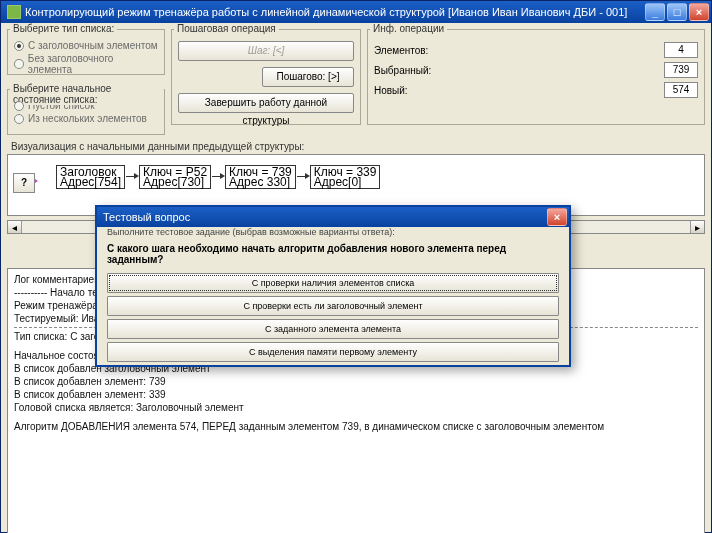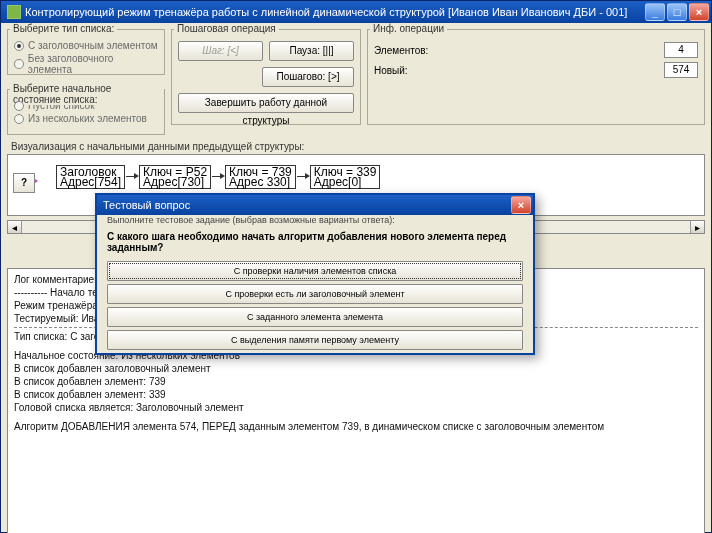--- a/index.html
+++ b/index.html
@@ -91,7 +91,6 @@
         <span class="glabel">Пошаговая операция</span>
         <div style="display:flex; gap:6px;">
           <div class="btn dis" style="flex:1;font-style:italic;">Шаг: [&lt;]</div>
-          <div class="btn" style="flex:1;">Пауза: [||]</div>
         </div>
         <div style="display:flex; justify-content:flex-end;">
             <div class="btn" style="width:92px;">Пошагово: [&gt;]</div>

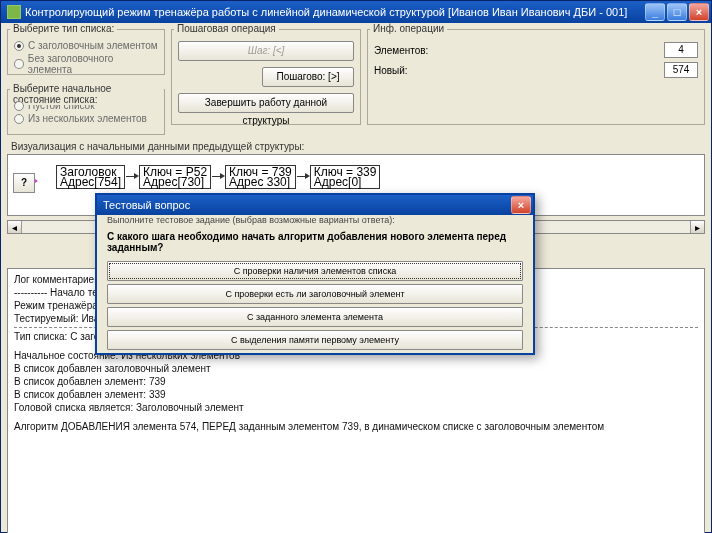--- a/index.html
+++ b/index.html
@@ -105,6 +105,10 @@
             <span class="val">4</span>
           </div>
         <div class="kv">
+            <span>Выбранный:</span>
+            <span class="val">739</span>
+          </div>
+        <div class="kv">
             <span>Новый:</span>
             <span class="val">574</span>
           </div>

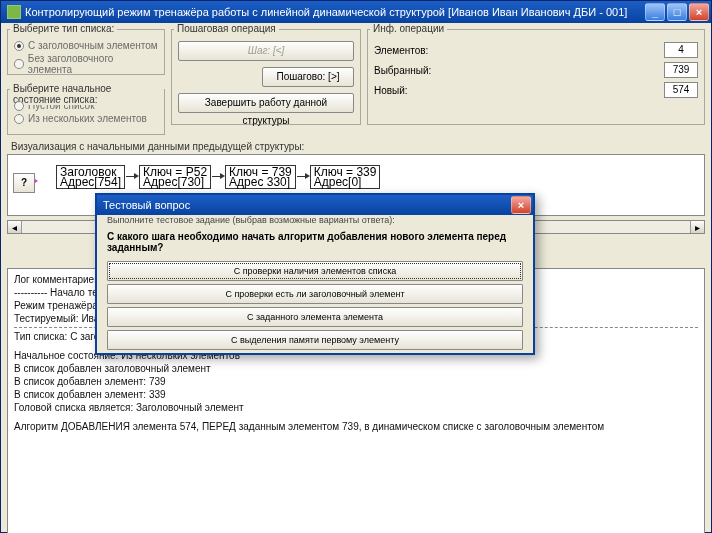--- a/index.html
+++ b/index.html
@@ -36,7 +36,7 @@
   .logarea { border:1px solid #888; background:#fff; height:284px; margin-top:34px; padding:4px 6px; font-size:10px; color:#111; line-height:13px; overflow:hidden; }
   .logarea .hline { border-top:1px dashed #888; margin:2px 0; }
   
-  .modal { position:absolute; left:94px; top:192px; width:440px; border:2px solid #0842a0; background:#ece9d8; box-shadow:4px 4px 10px rgba(0,0,0,.35); }
+  .modal { position:absolute; left:94px; top:204px; width:476px; border:2px solid #0842a0; background:#ece9d8; box-shadow:4px 4px 10px rgba(0,0,0,.35); }
   .modal .mtitle { height:20px; background:linear-gradient(to bottom,#1c5fc6,#0842a0); color:#fff; display:flex; align-items:center; font-size:11px; padding-left:6px; }
   .modal .mtitle .spacer { flex:1; }
   .modal .mbody { padding:0 10px; }

